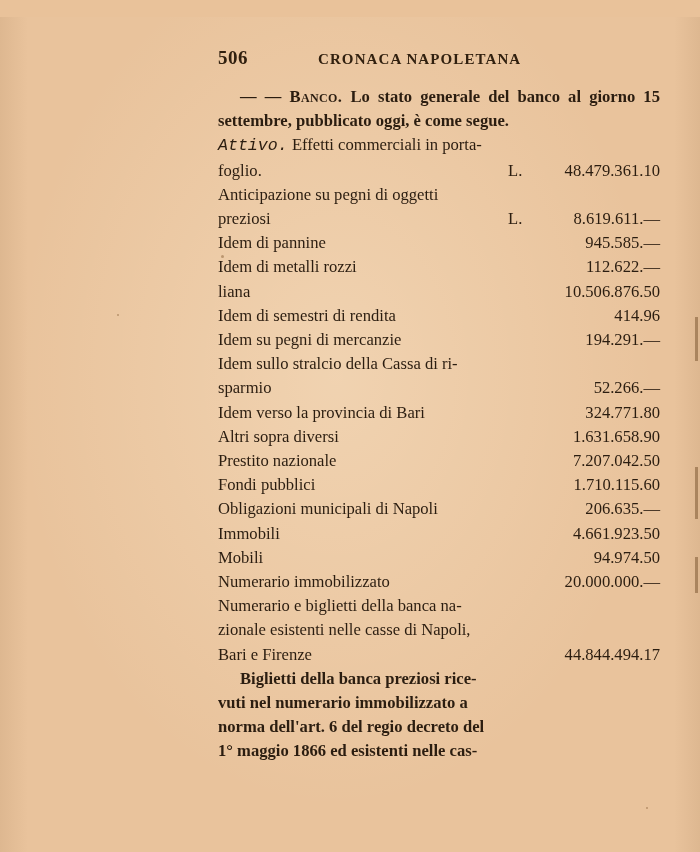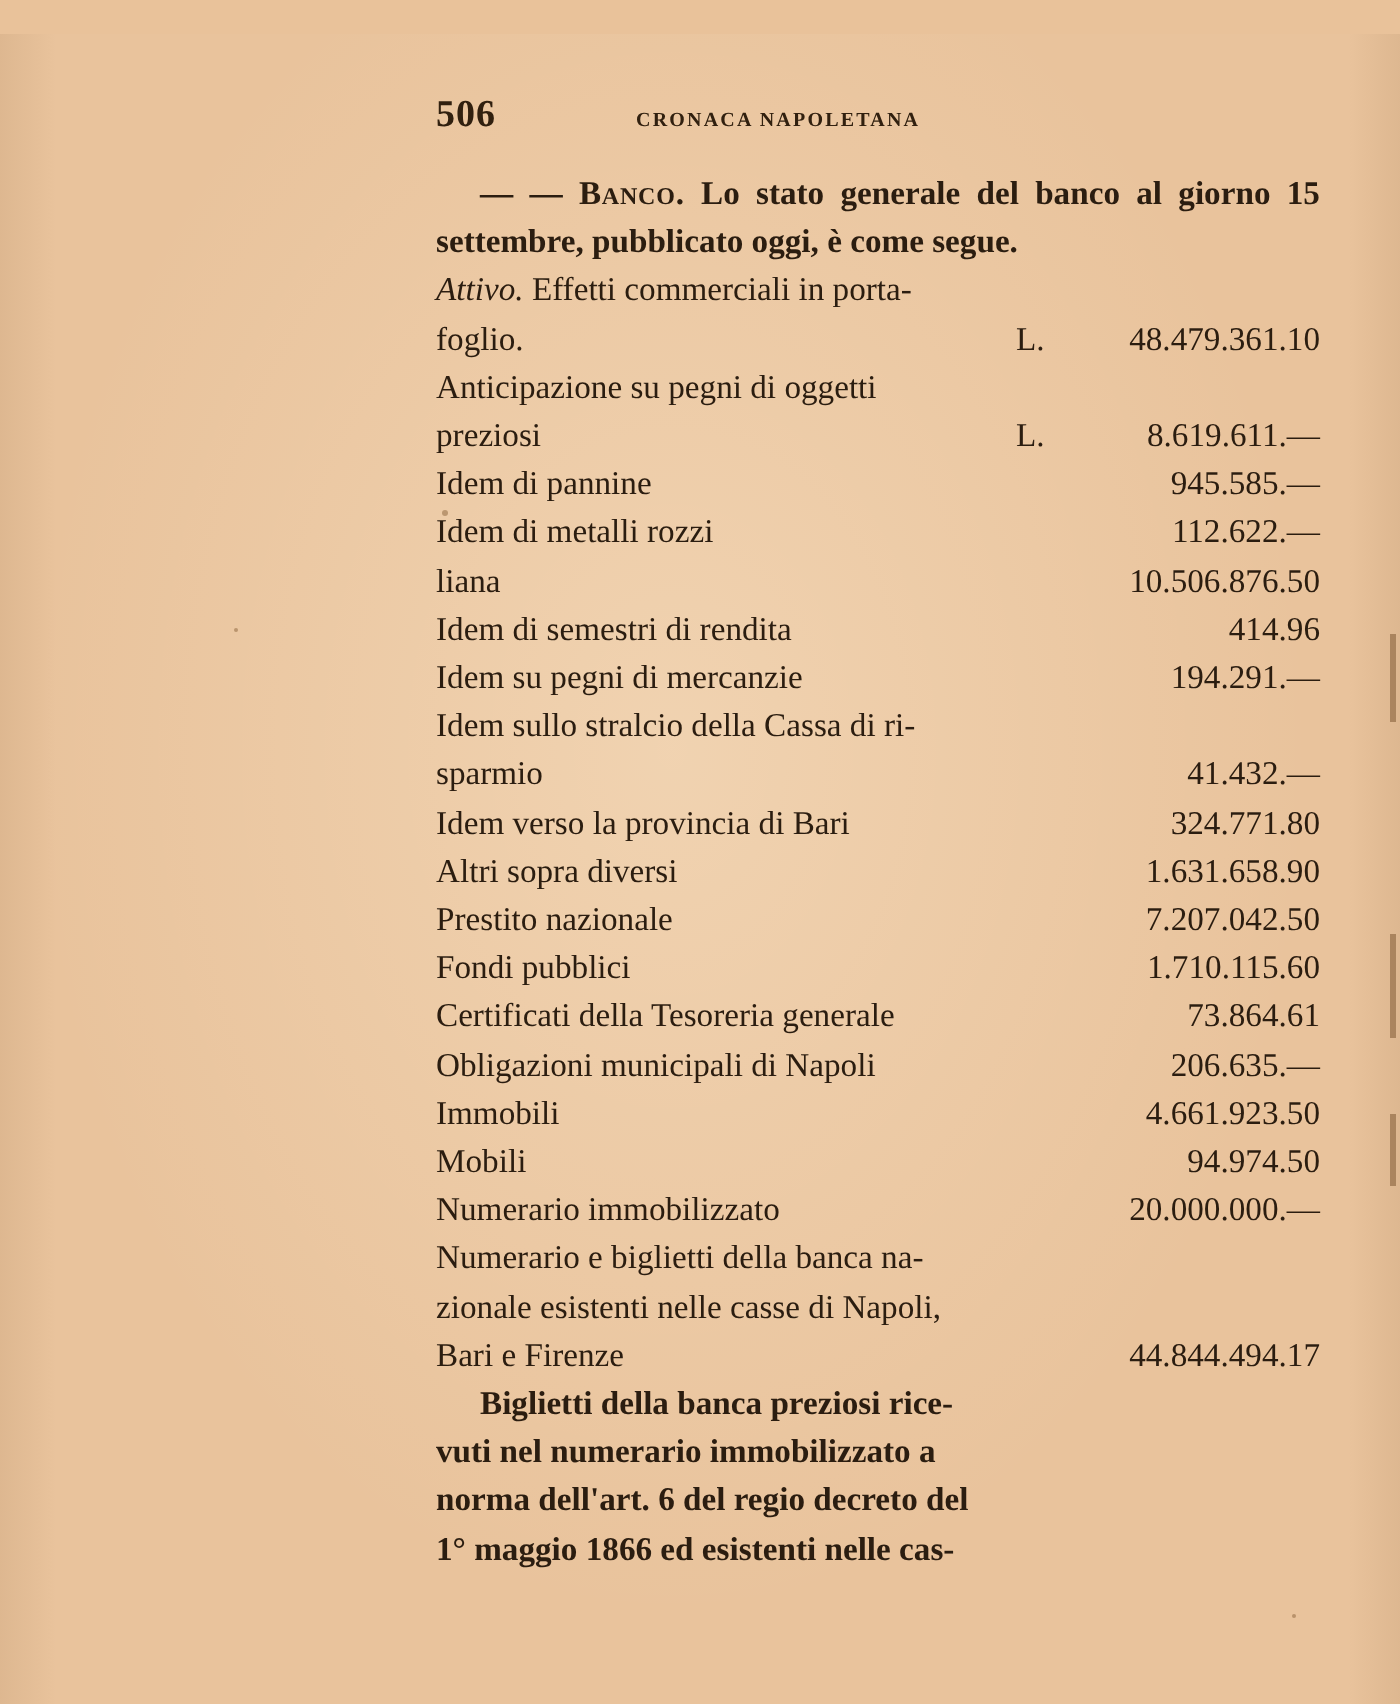--- a/index.html
+++ b/index.html
@@ -82,7 +82,7 @@
     width: 100px;
   }
   .running-head {
-    font-size: 10px;
+    font-size: 15px;
     font-weight: bold;
     letter-spacing: 1.1px;
     font-variant: small-caps;

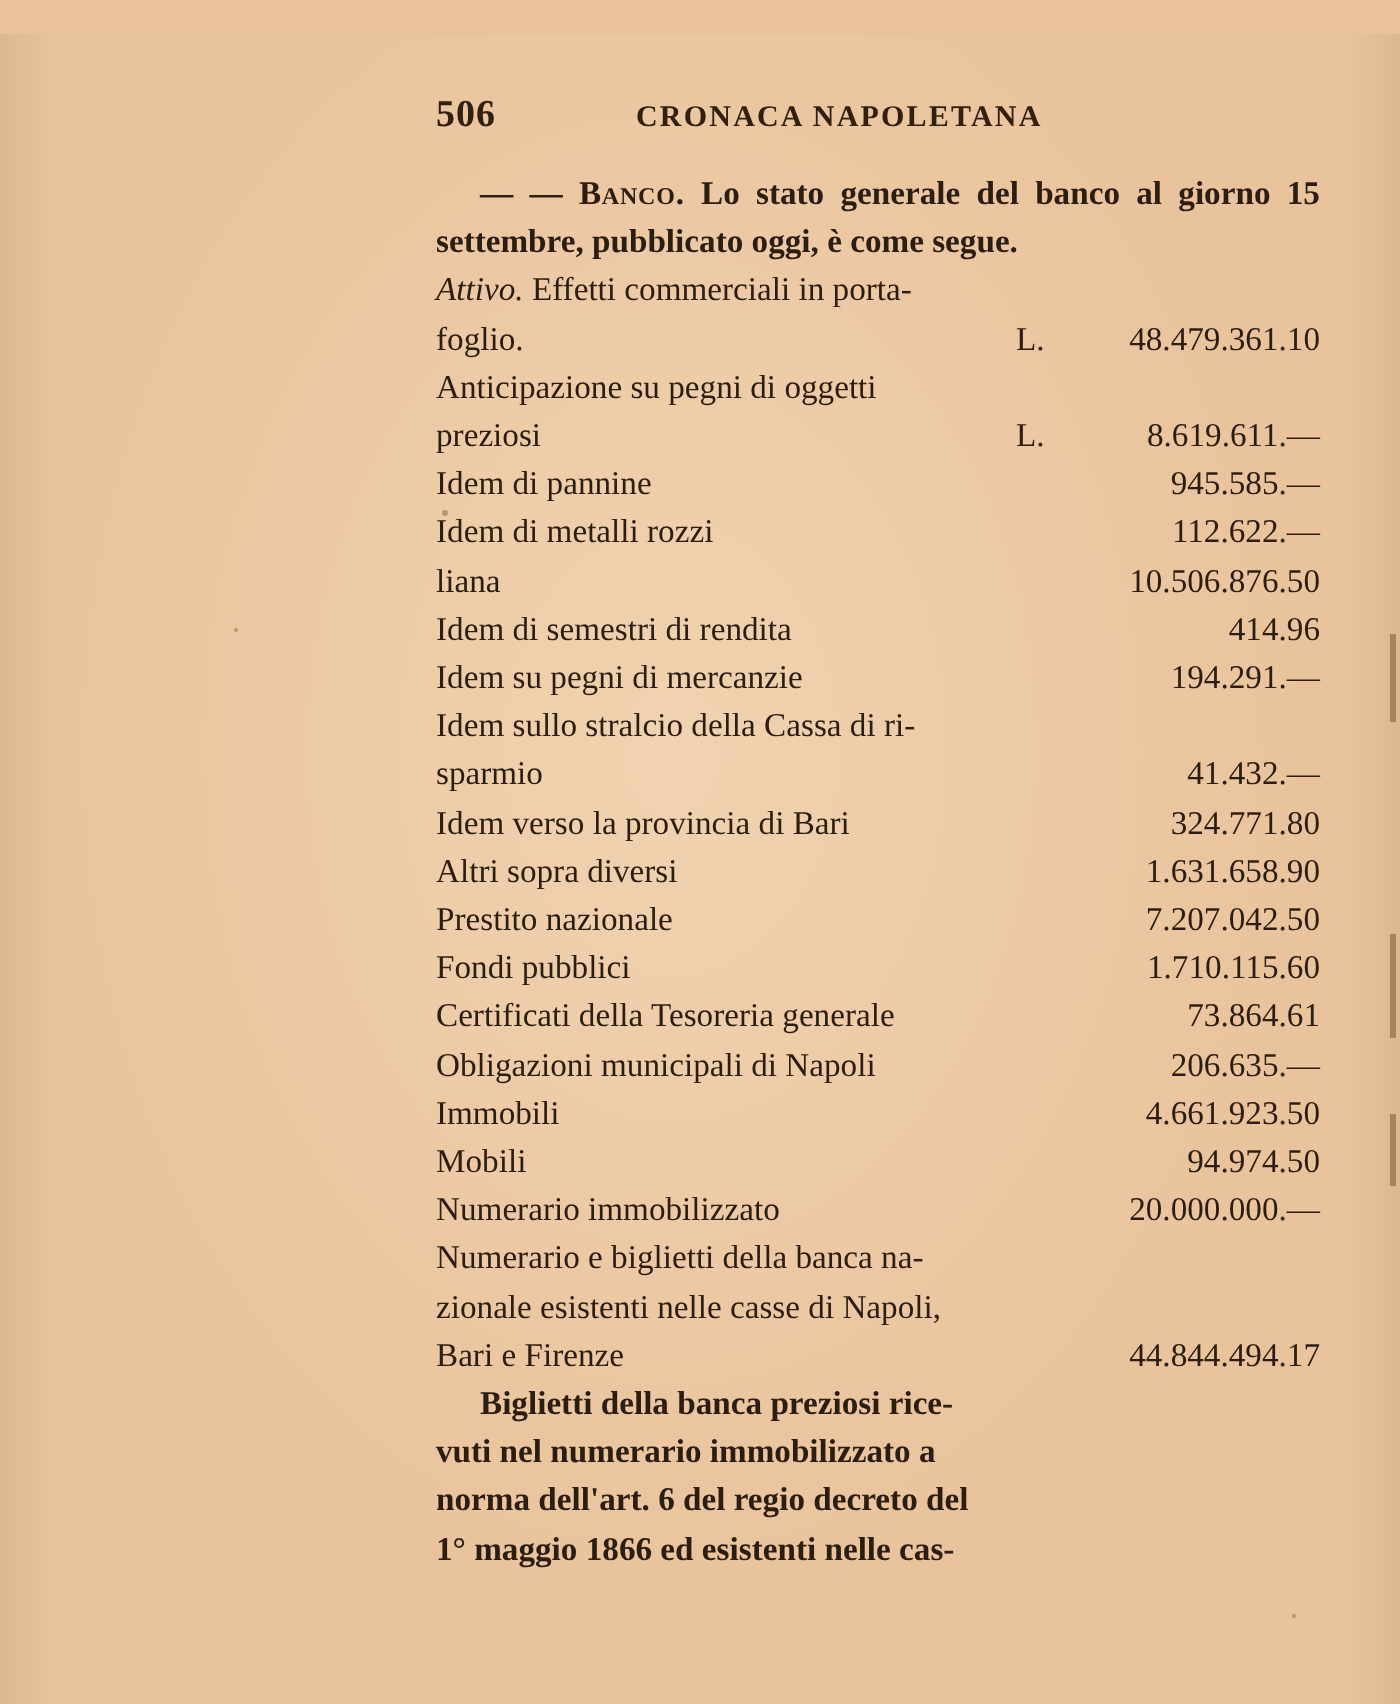--- a/index.html
+++ b/index.html
@@ -105,7 +105,7 @@
     font-variant: small-caps;
     letter-spacing: 0.4px;
   }
-  .italic { font-style: italic; }
+  .italic { font-style: italic; font-family: Liberation Mono, monospace; }
 
   table.ledger {
     width: 442px;

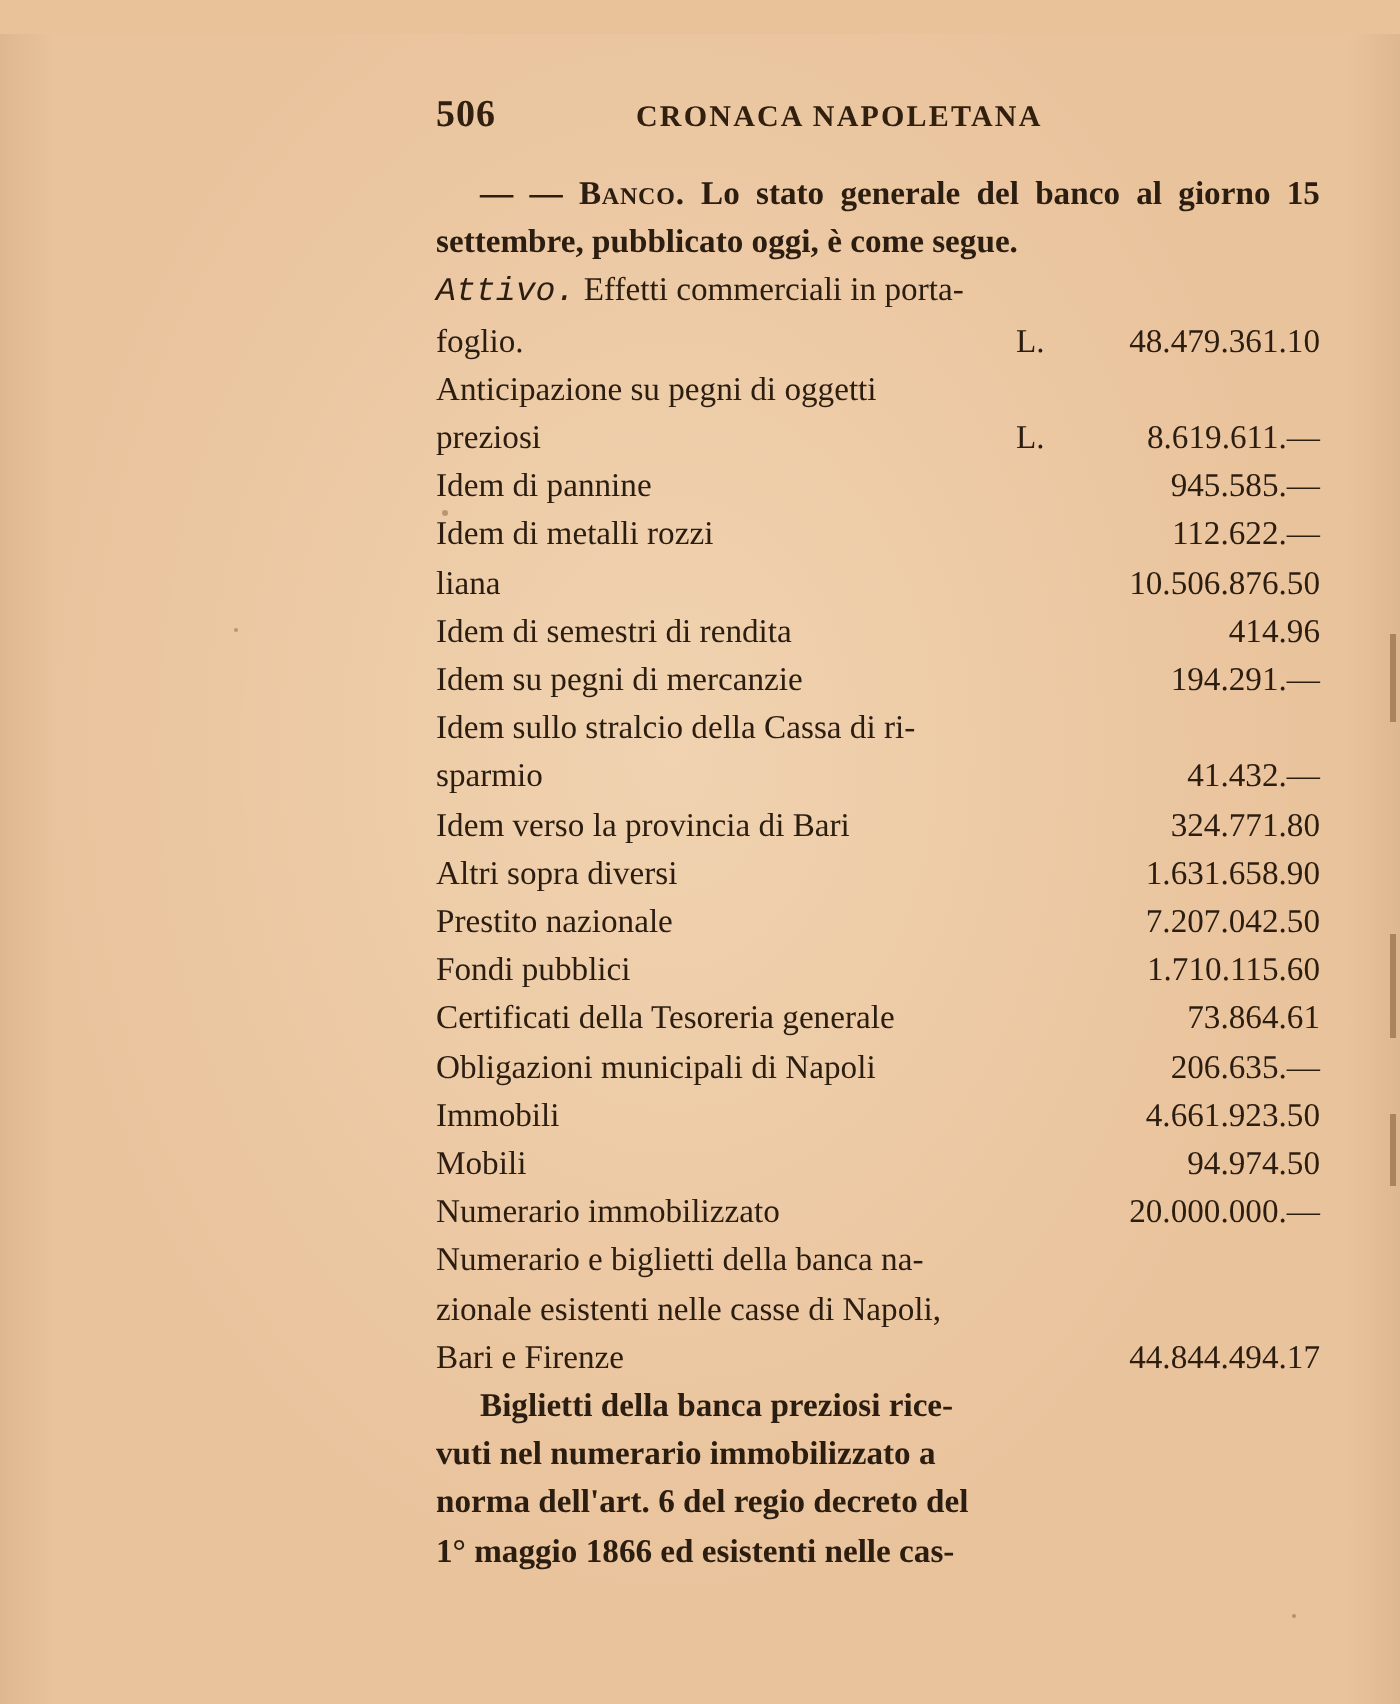--- a/index.html
+++ b/index.html
@@ -228,7 +228,7 @@
         <tr>
           <td class="label i0">sparmio</td>
           <td class="cur"></td>
-          <td class="amt">41.432.—</td>
+          <td class="amt">52.266.—</td>
         </tr>
 
         <tr>

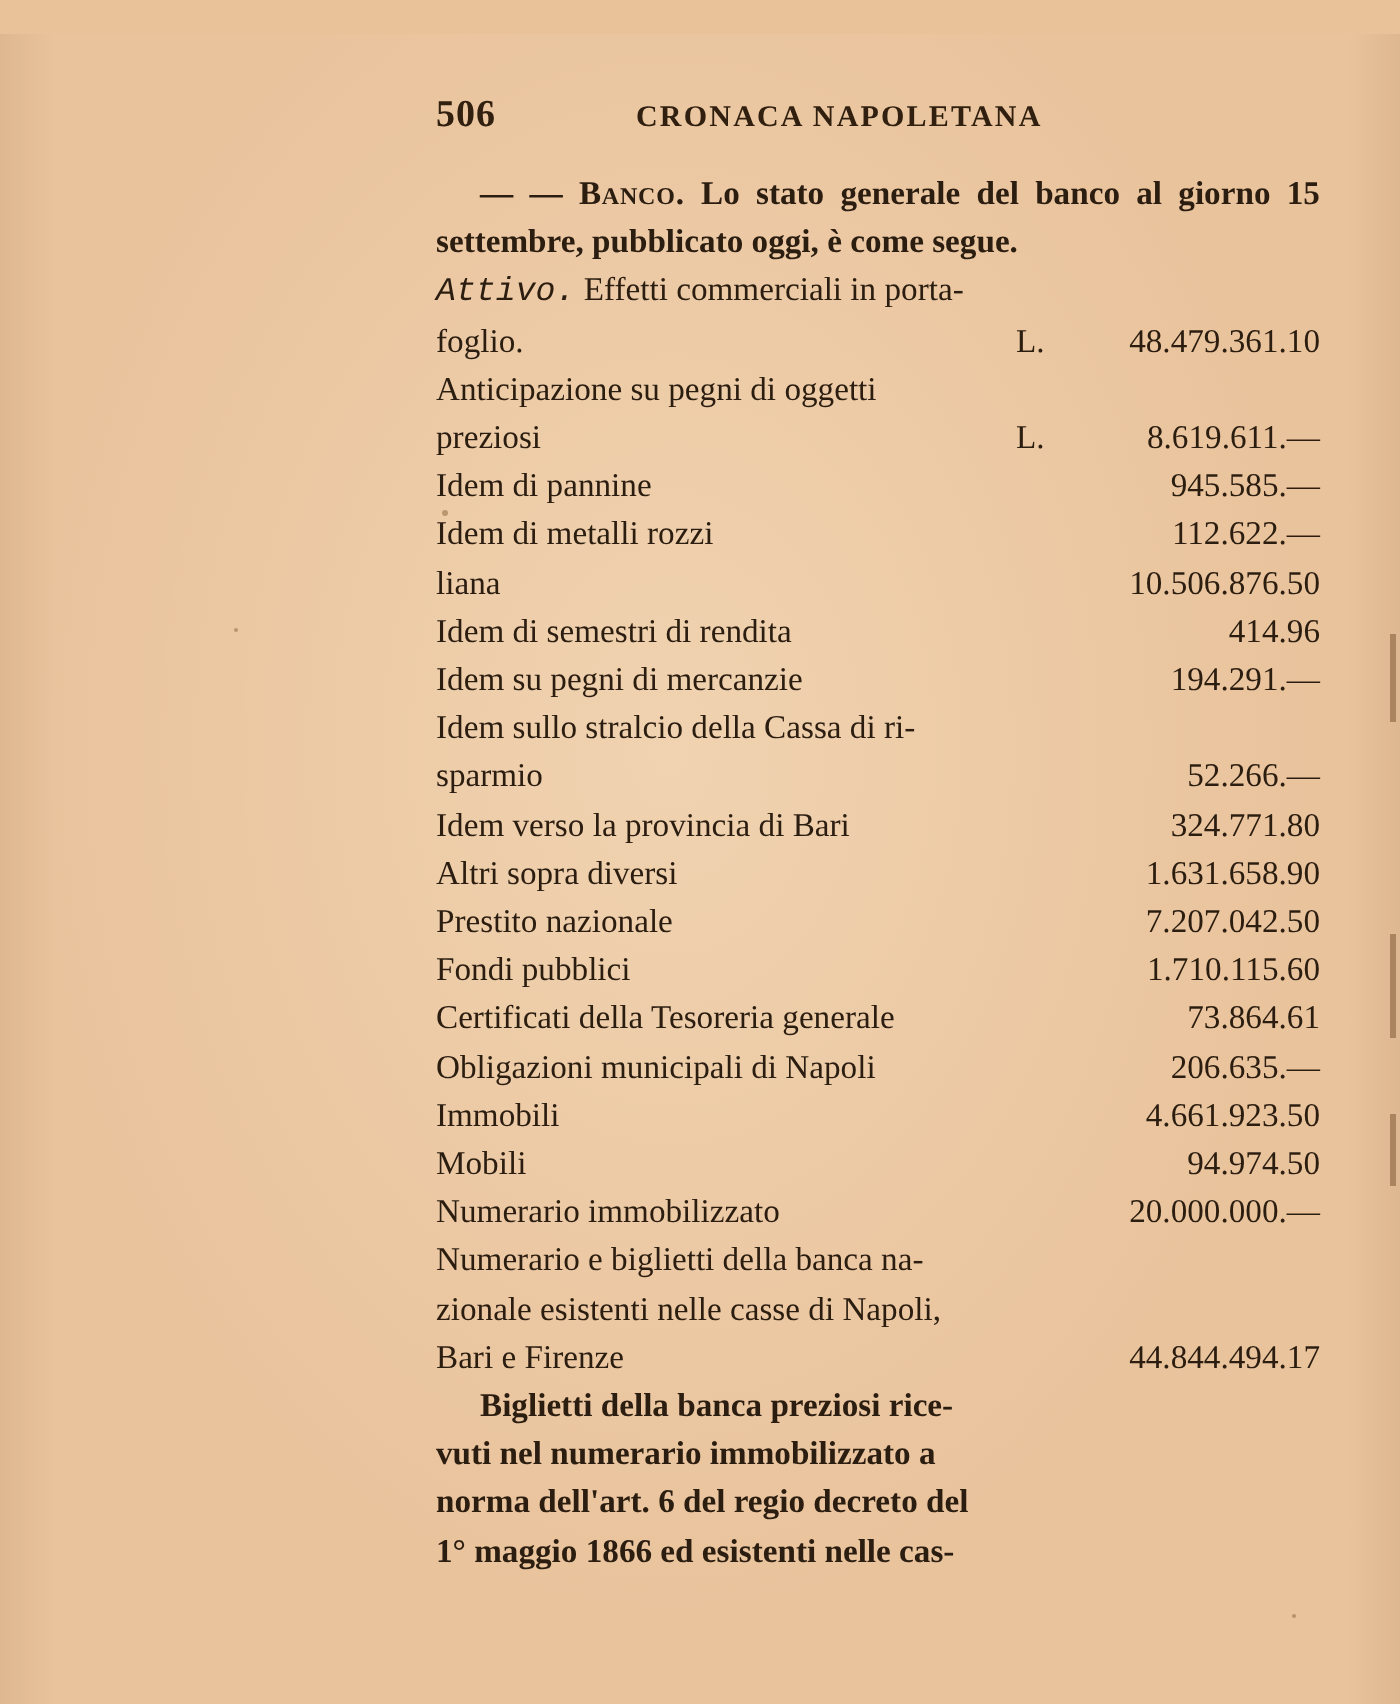--- a/index.html
+++ b/index.html
@@ -252,11 +252,6 @@
           <td class="amt">1.710.115.60</td>
         </tr>
         <tr>
-          <td class="label i2">Certificati della Tesoreria generale</td>
-          <td class="cur"></td>
-          <td class="amt">73.864.61</td>
-        </tr>
-        <tr>
           <td class="label i2">Obligazioni municipali di Napoli</td>
           <td class="cur"></td>
           <td class="amt">206.635.—</td>

